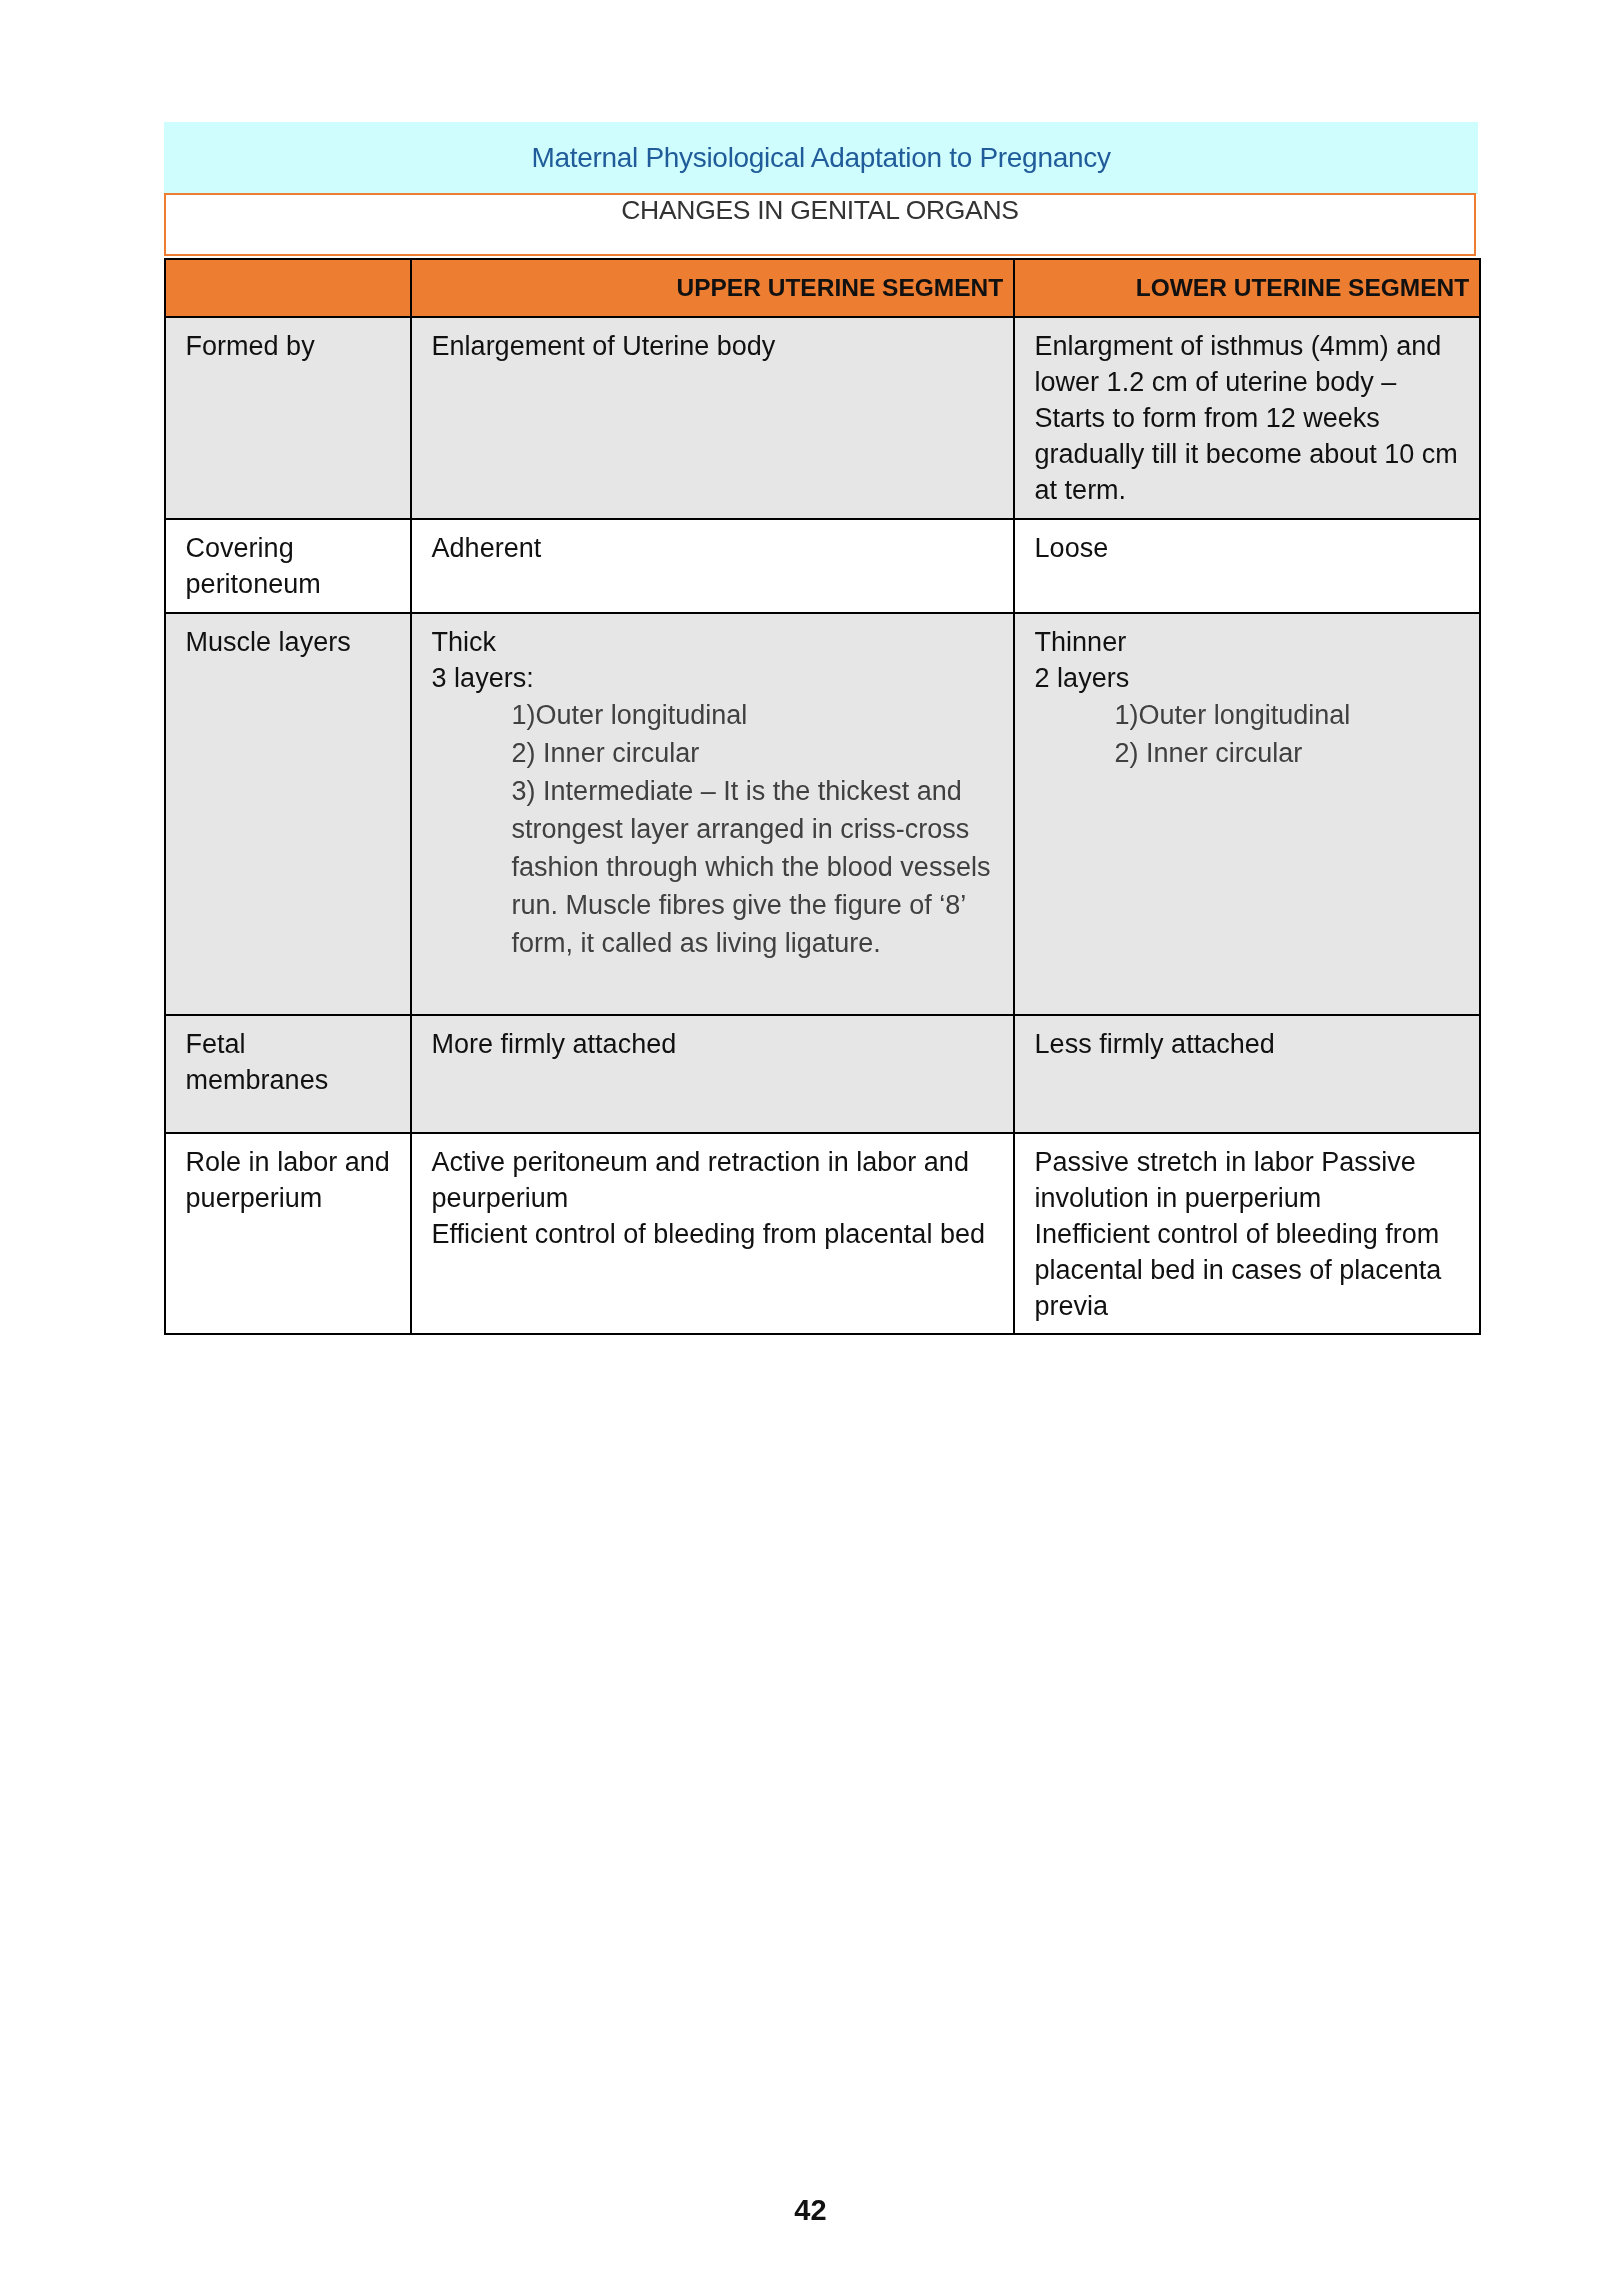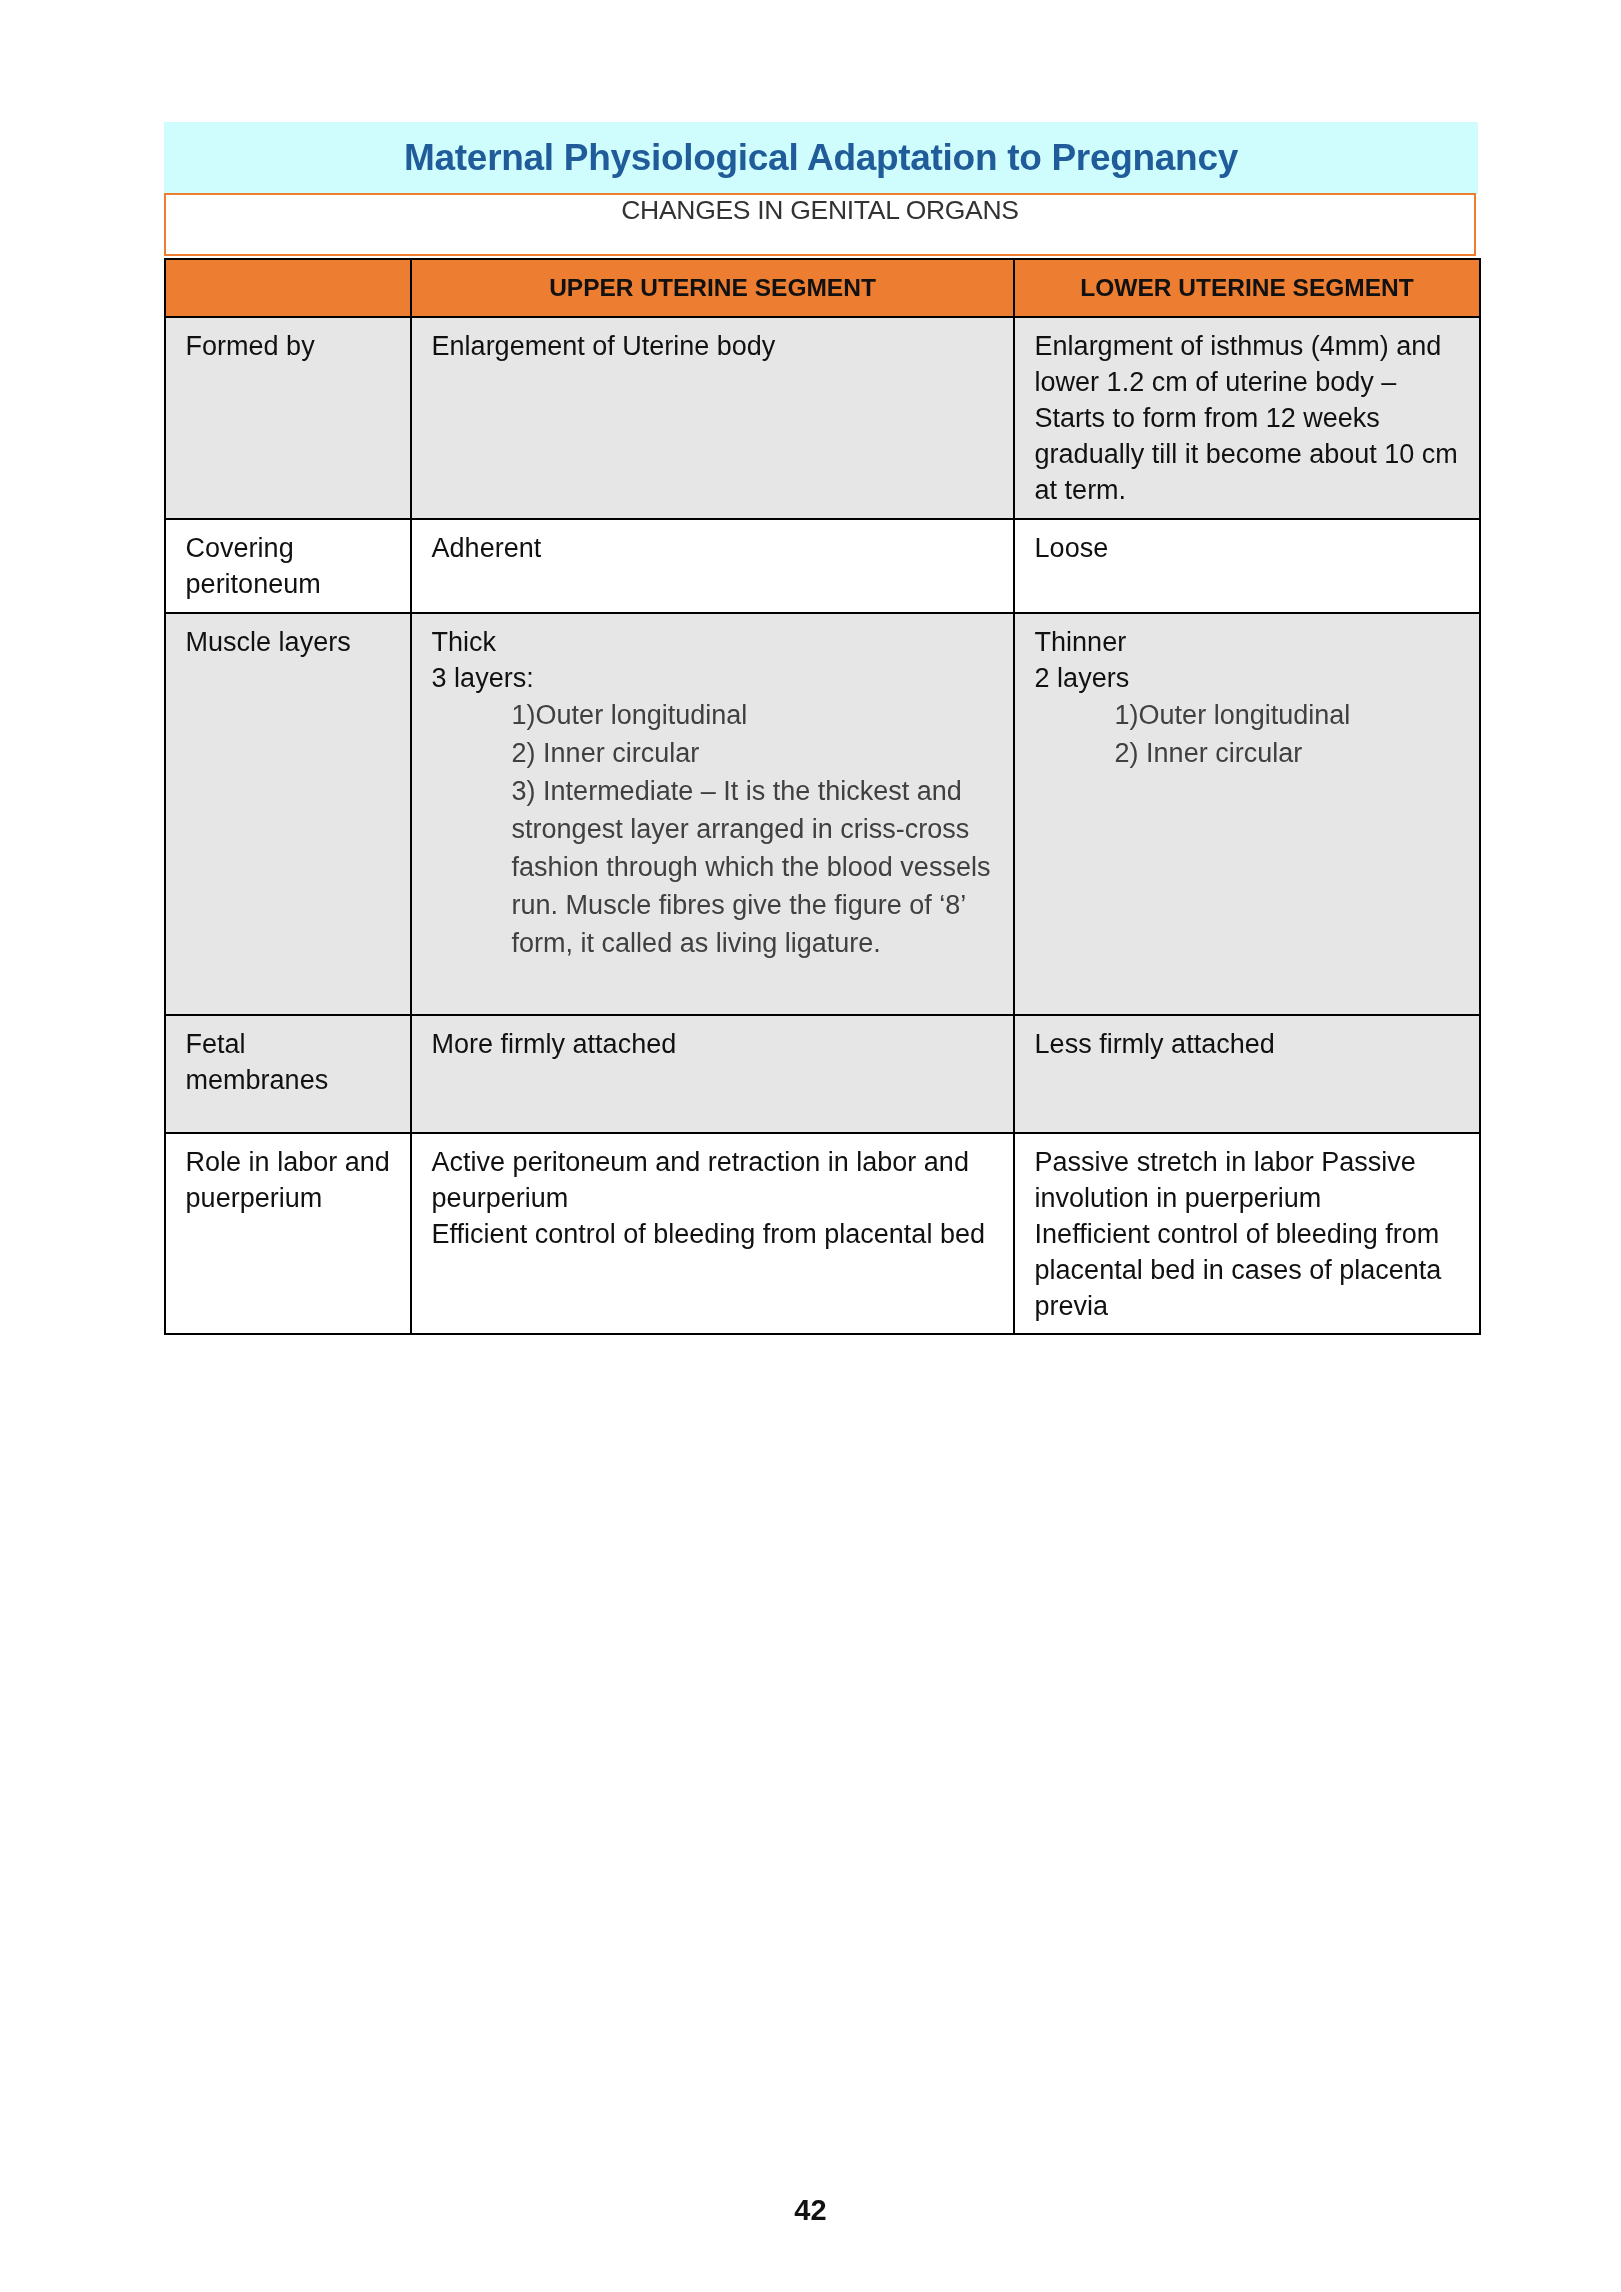--- a/index.html
+++ b/index.html
@@ -7,7 +7,7 @@
          font-family:"Liberation Sans", "DejaVu Sans", sans-serif; color:#111; }
   .title-band { position:absolute; left:164px; top:122px; width:1314px; height:72px;
                 background:#CFFCFD; display:flex; align-items:center; justify-content:center; }
-  .title-band span { color:#1F5C99; font-weight:bold; font-size:37px; letter-spacing:-0.3px; }
+  .title-band span { color:#1F5C99; font-weight:normal; font-size:28px; letter-spacing:-0.3px; }
   .subtitle-box { position:absolute; left:164px; top:193px; width:1308px; height:59px;
                   border:2.9px solid #ED7D31; background:#fff; display:flex; justify-content:center; }
   .subtitle-box span { color:#333; font-size:26.5px; letter-spacing:-0.3px; }

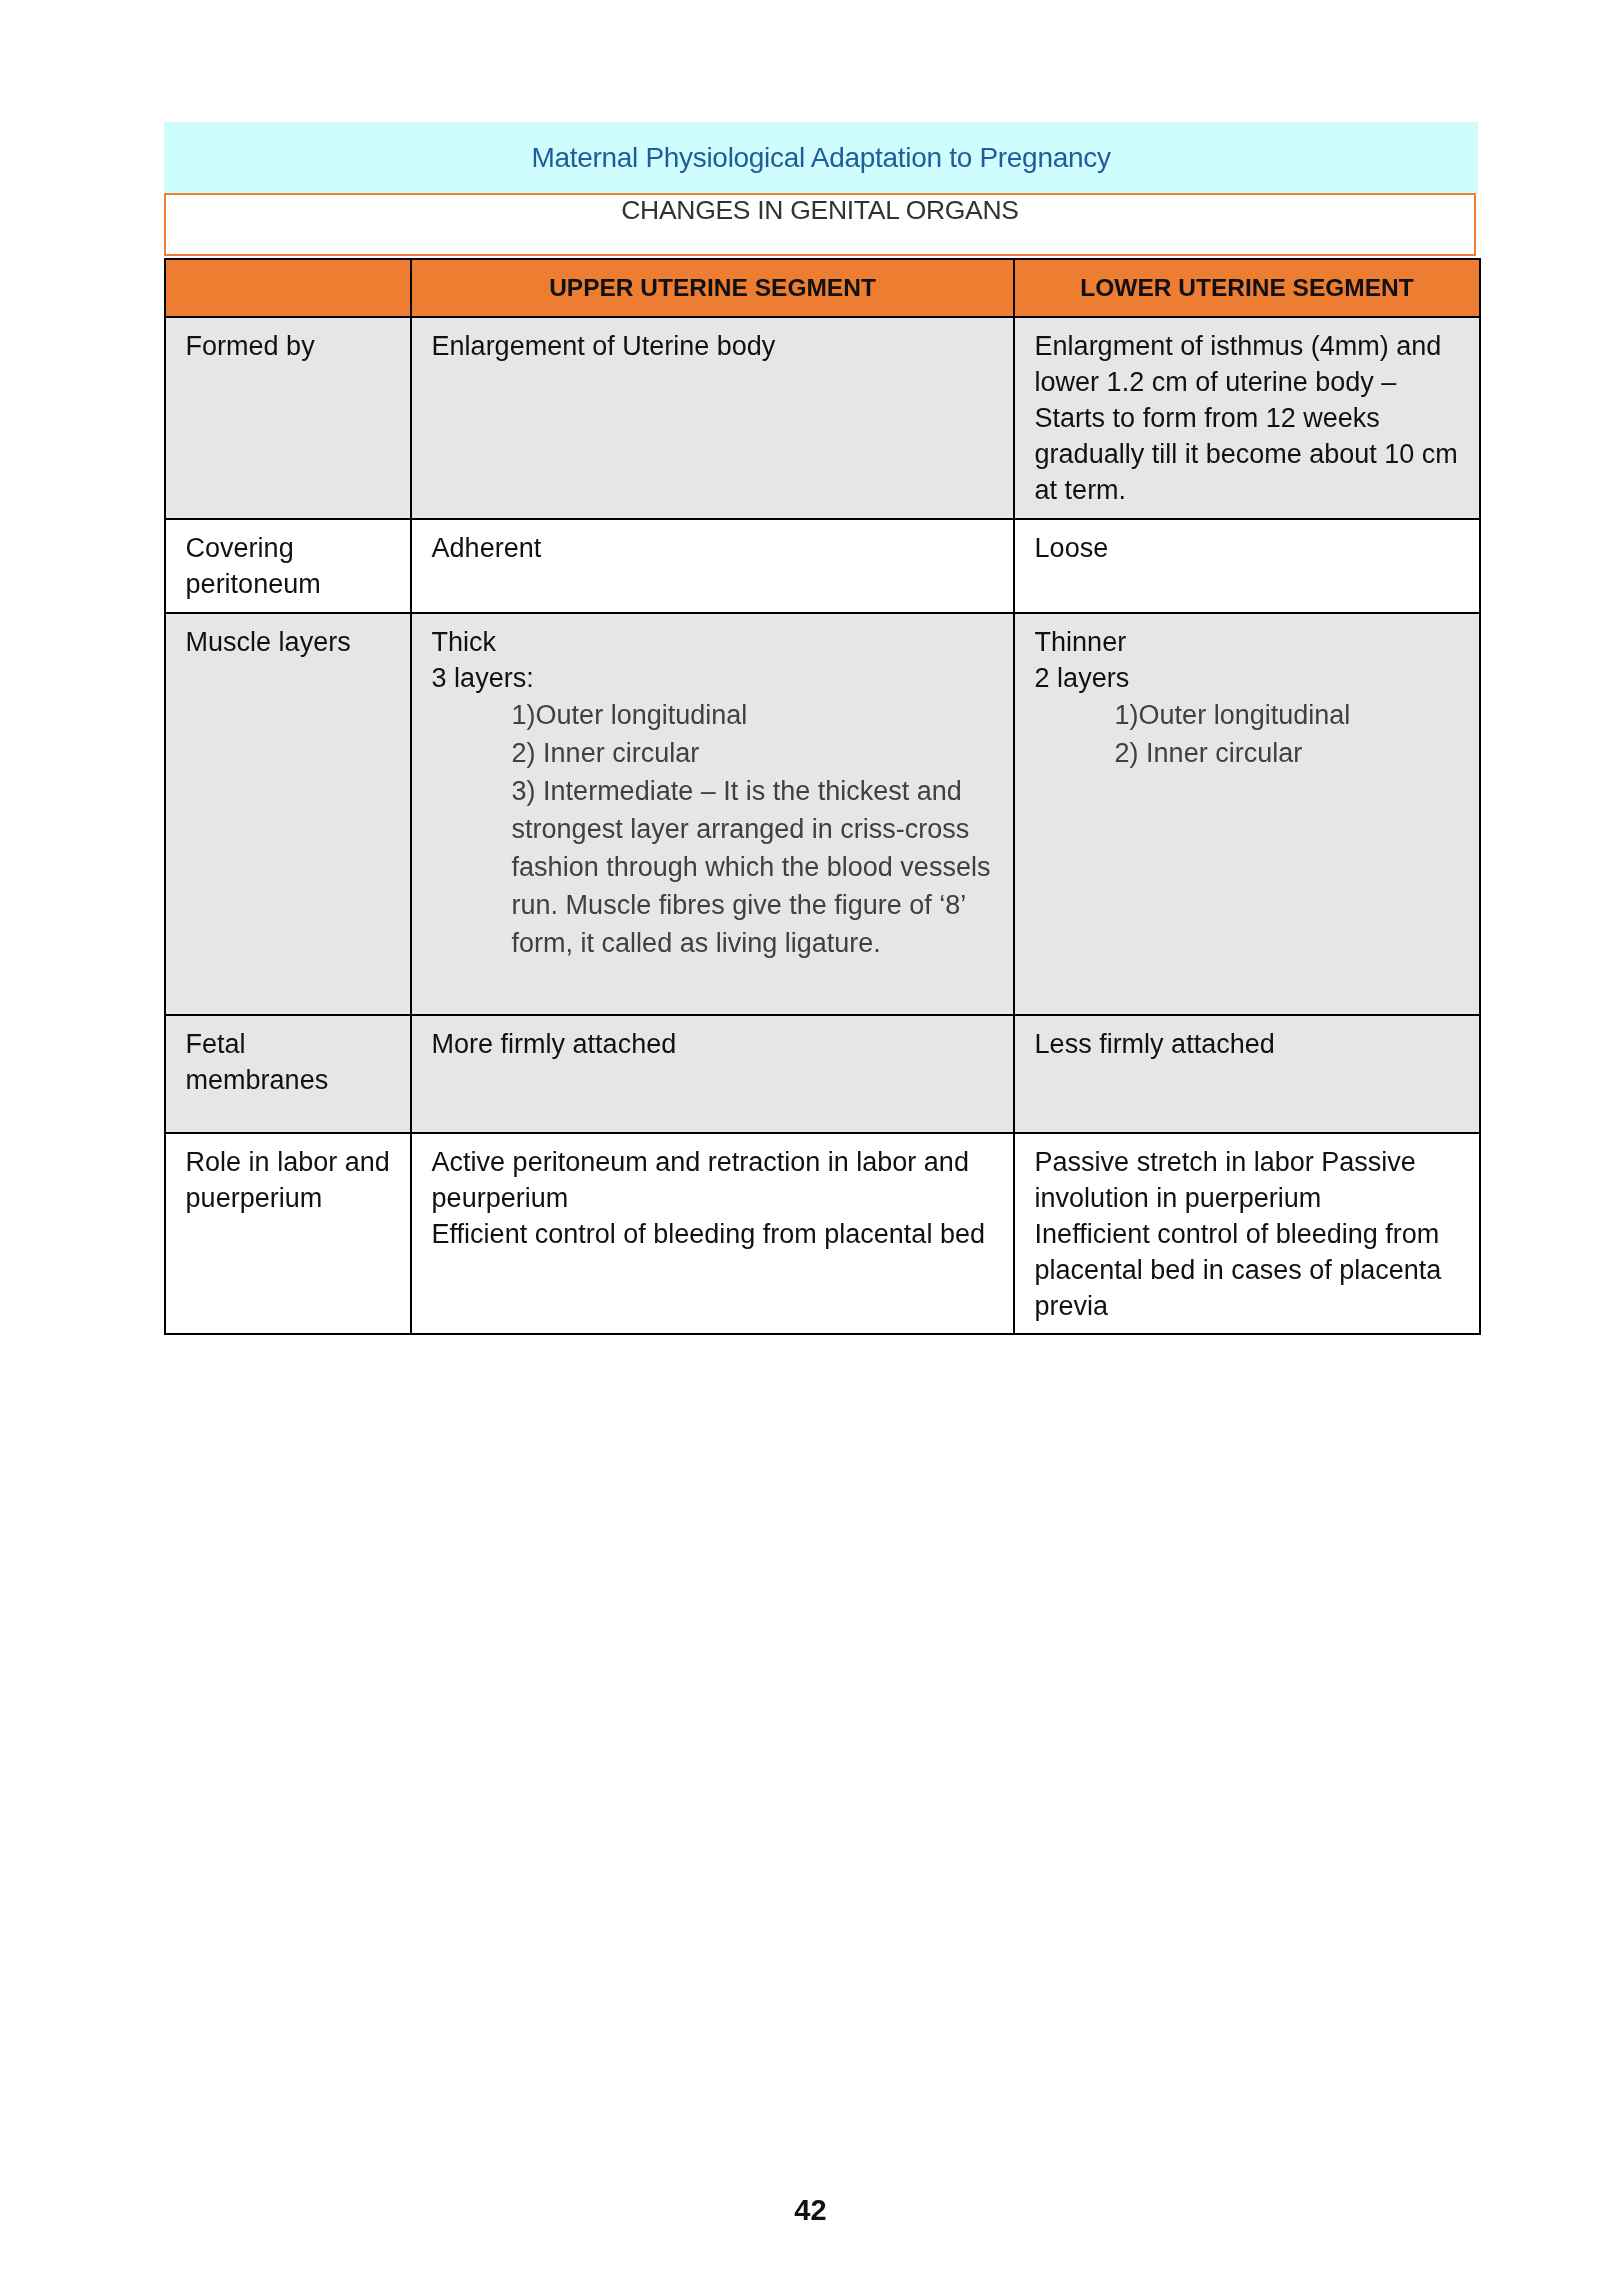--- a/index.html
+++ b/index.html
@@ -14,7 +14,7 @@
   table.cmp { position:absolute; left:164px; top:258px; width:1314px; border-collapse:collapse; table-layout:fixed; }
   table.cmp td, table.cmp th { border:2.9px solid #000; vertical-align:top; padding:9.8px 17.6px 7.8px 19.6px;
                                font-size:27px; line-height:36px; font-weight:normal; text-align:left; }
-  table.cmp th { background:#ED7D31; font-weight:bold; text-align:center; vertical-align:middle;
+  table.cmp th { background:#ED7D31; font-weight:bold; text-align:right; vertical-align:middle;
                  padding:0 9.8px; font-size:24.5px; color:#111; }
   tr.gray td { background:#E6E6E6; }
   tr.white td { background:#FFFFFF; }

